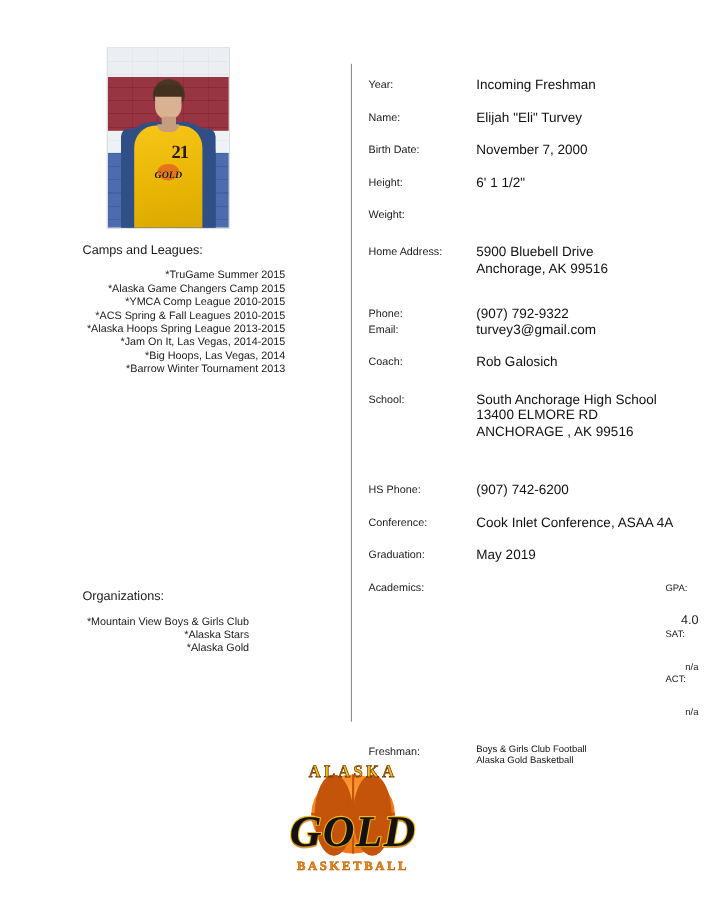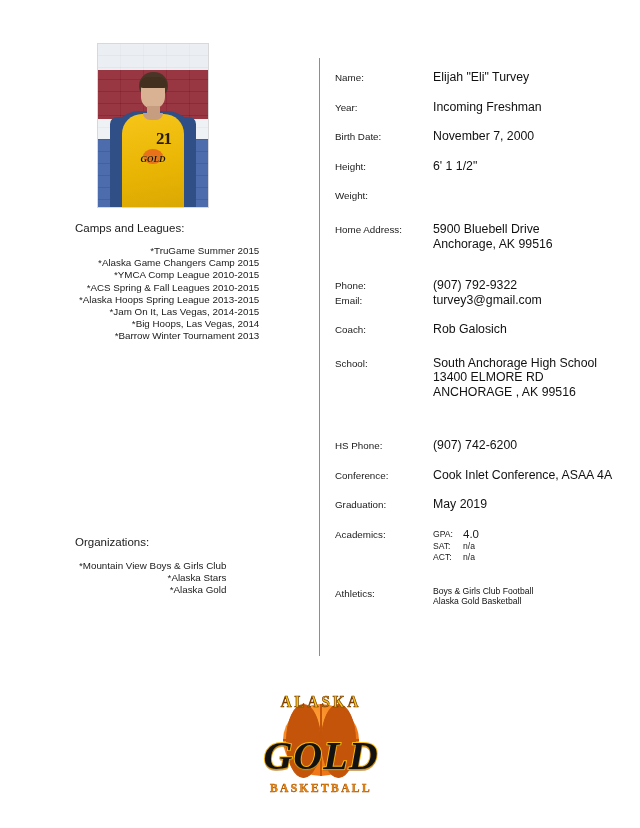--- a/index.html
+++ b/index.html
@@ -353,12 +353,12 @@
 
 <div id="info-table">
     <div class="info-row" style="margin-bottom: 15px;">
+      <div class="info-label">Year:</div>
+      <div class="info-value">Incoming Freshman</div>
+    </div>
+    <div class="info-row" style="margin-bottom: 15px;">
       <div class="info-label">Name:</div>
       <div class="info-value">Elijah "Eli" Turvey</div>
-    </div>
-    <div class="info-row" style="margin-bottom: 15px;">
-      <div class="info-label">Year:</div>
-      <div class="info-value">Incoming Freshman</div>
     </div>
     <div class="info-row" style="margin-bottom: 15px;">
       <div class="info-label">Birth Date:</div>

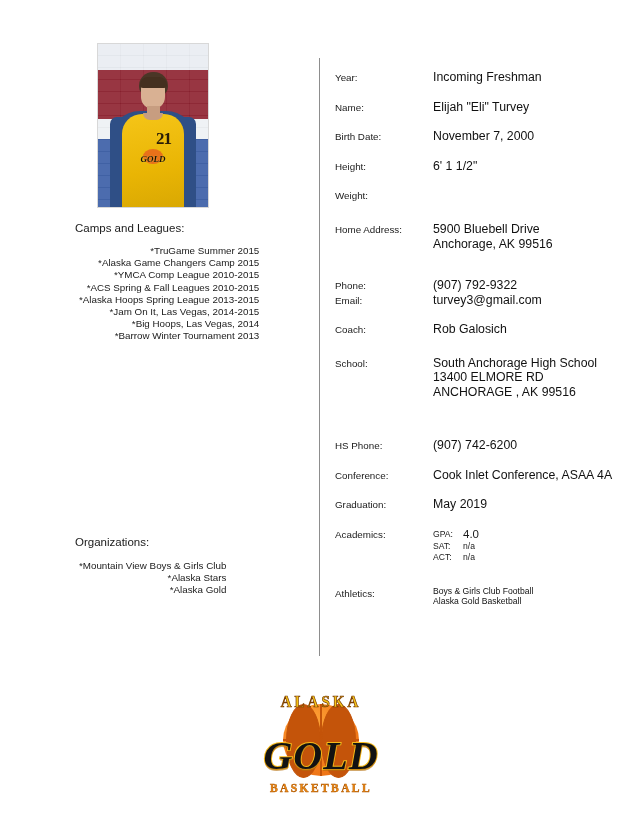--- a/index.html
+++ b/index.html
@@ -220,6 +220,7 @@
     display: flex;
     align-items: flex-end;
     line-height: 11.5px;
+    flex-direction: column;
   }
   .acad-key {
     width: 30px;

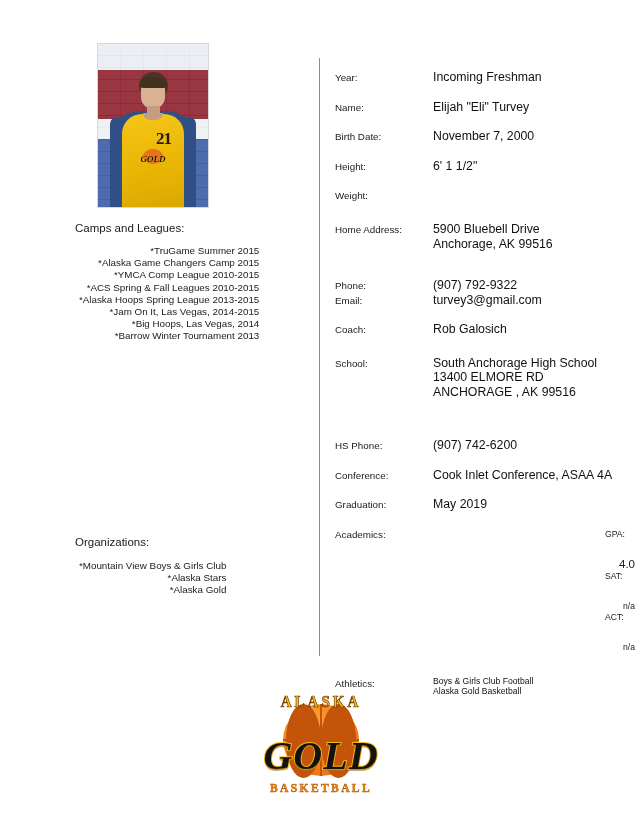--- a/index.html
+++ b/index.html
@@ -412,7 +412,7 @@
       <div class="info-value"><div class="acad-grid"><div class="acad-line gpa"><span class="acad-key">GPA:</span><span class="acad-val">4.0</span></div><div class="acad-line"><span class="acad-key">SAT:</span><span class="acad-val">n/a</span></div><div class="acad-line"><span class="acad-key">ACT:</span><span class="acad-val">n/a</span></div></div></div>
     </div>
     <div class="info-row">
-      <div class="info-label">Athletics:</div>
+      <div class="info-label">Freshman:</div>
       <div class="info-value small">Boys &amp; Girls Club Football
 Alaska Gold Basketball</div>
     </div>

